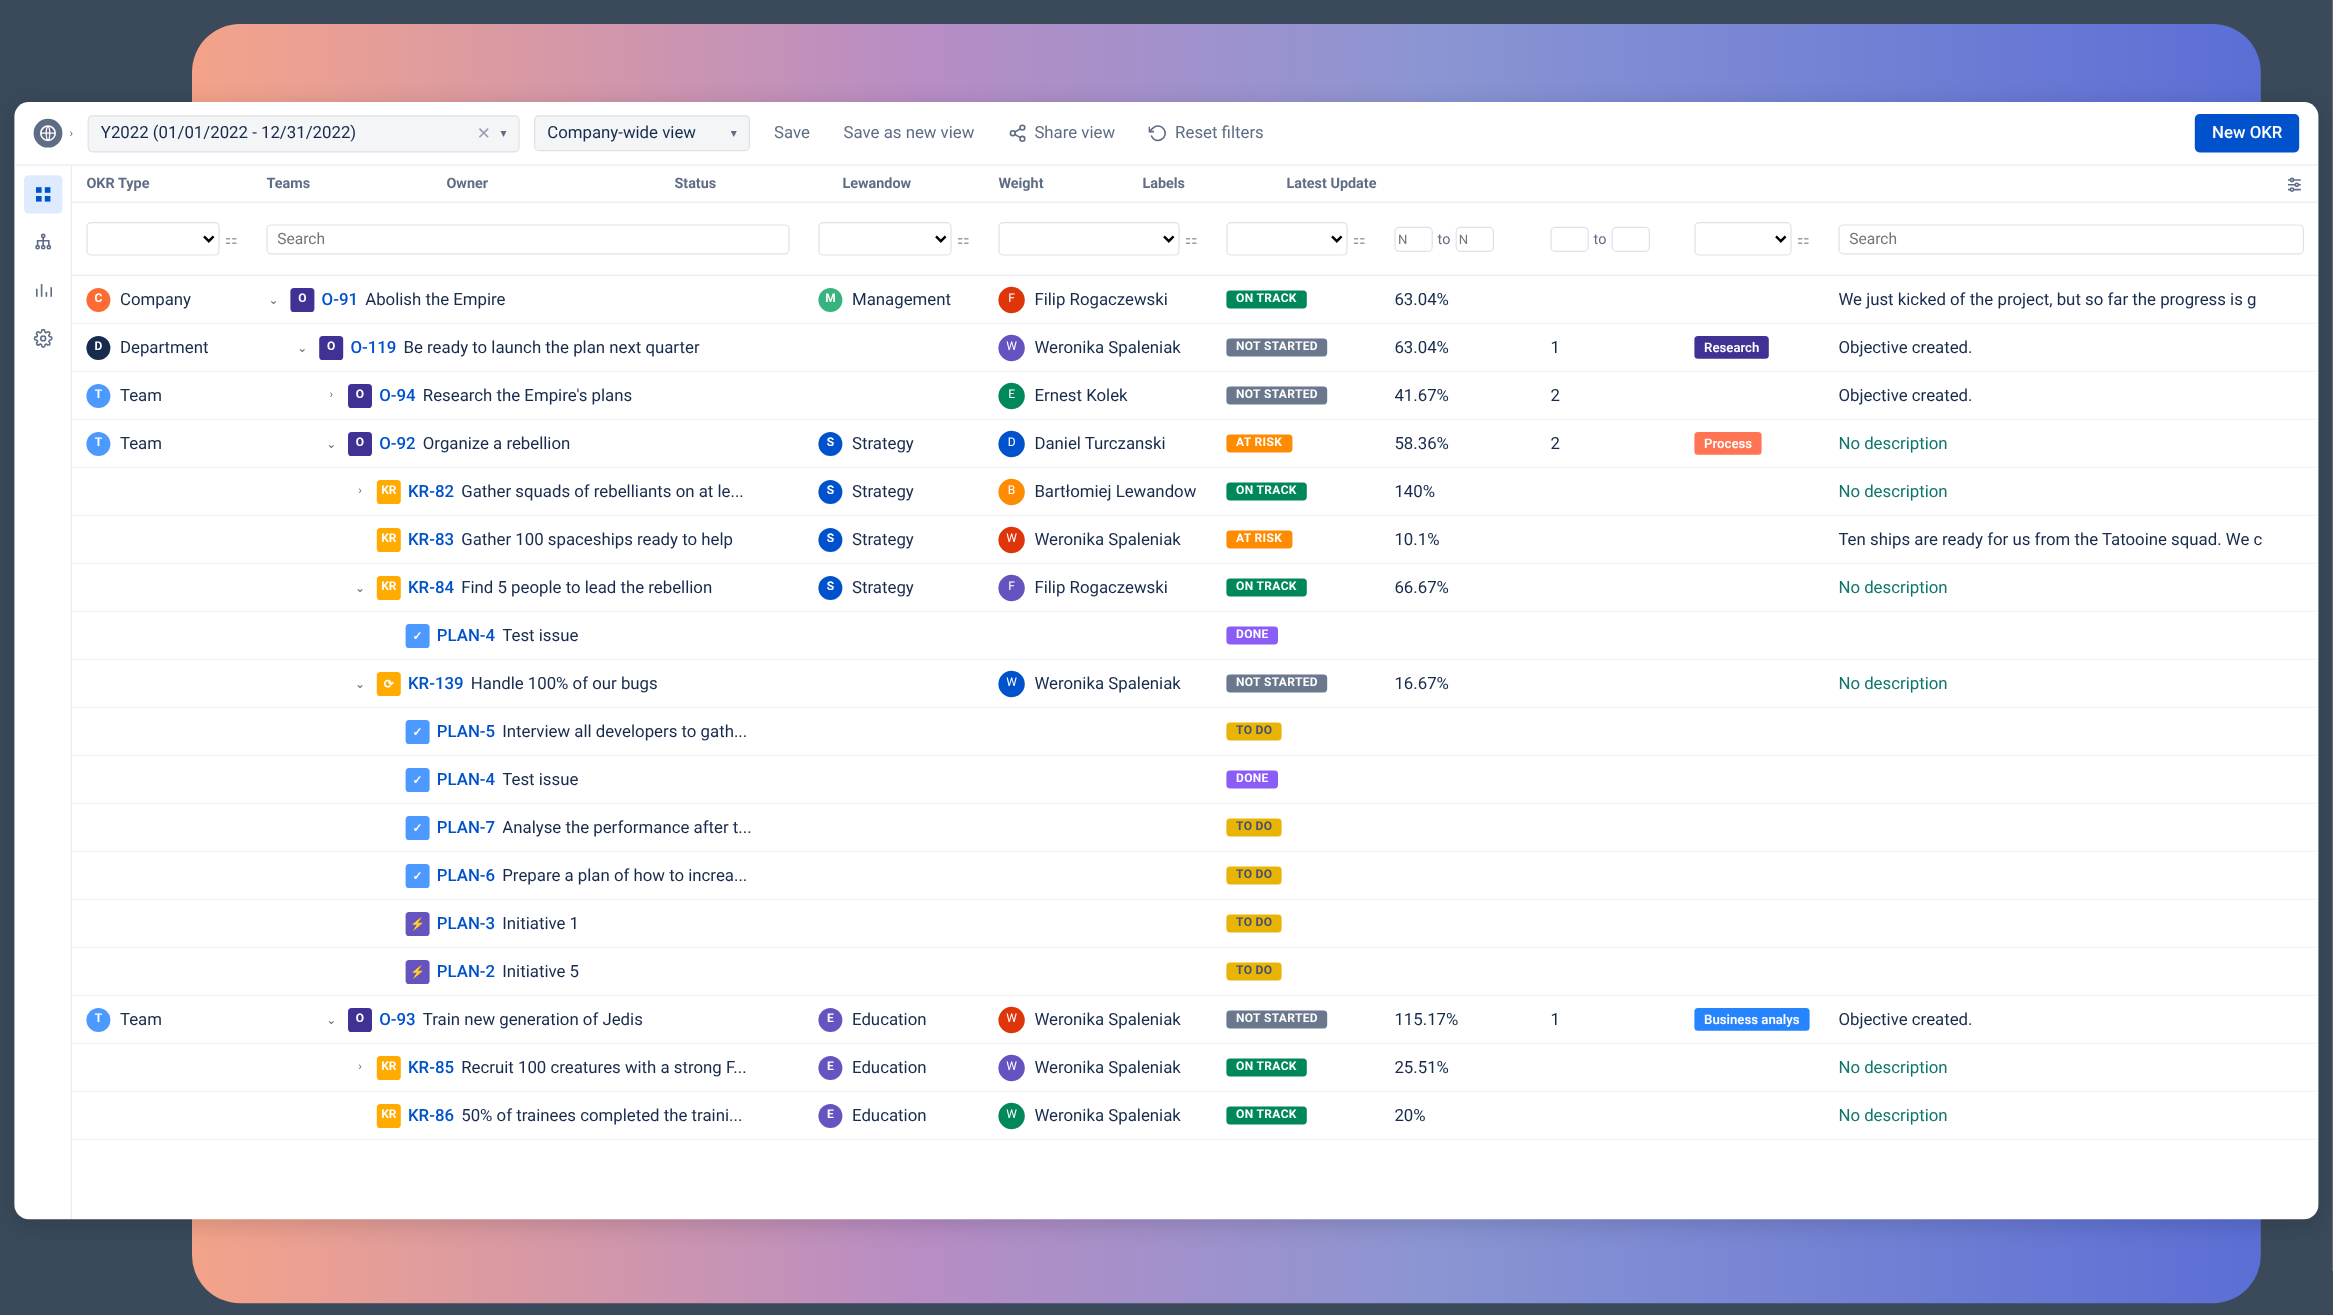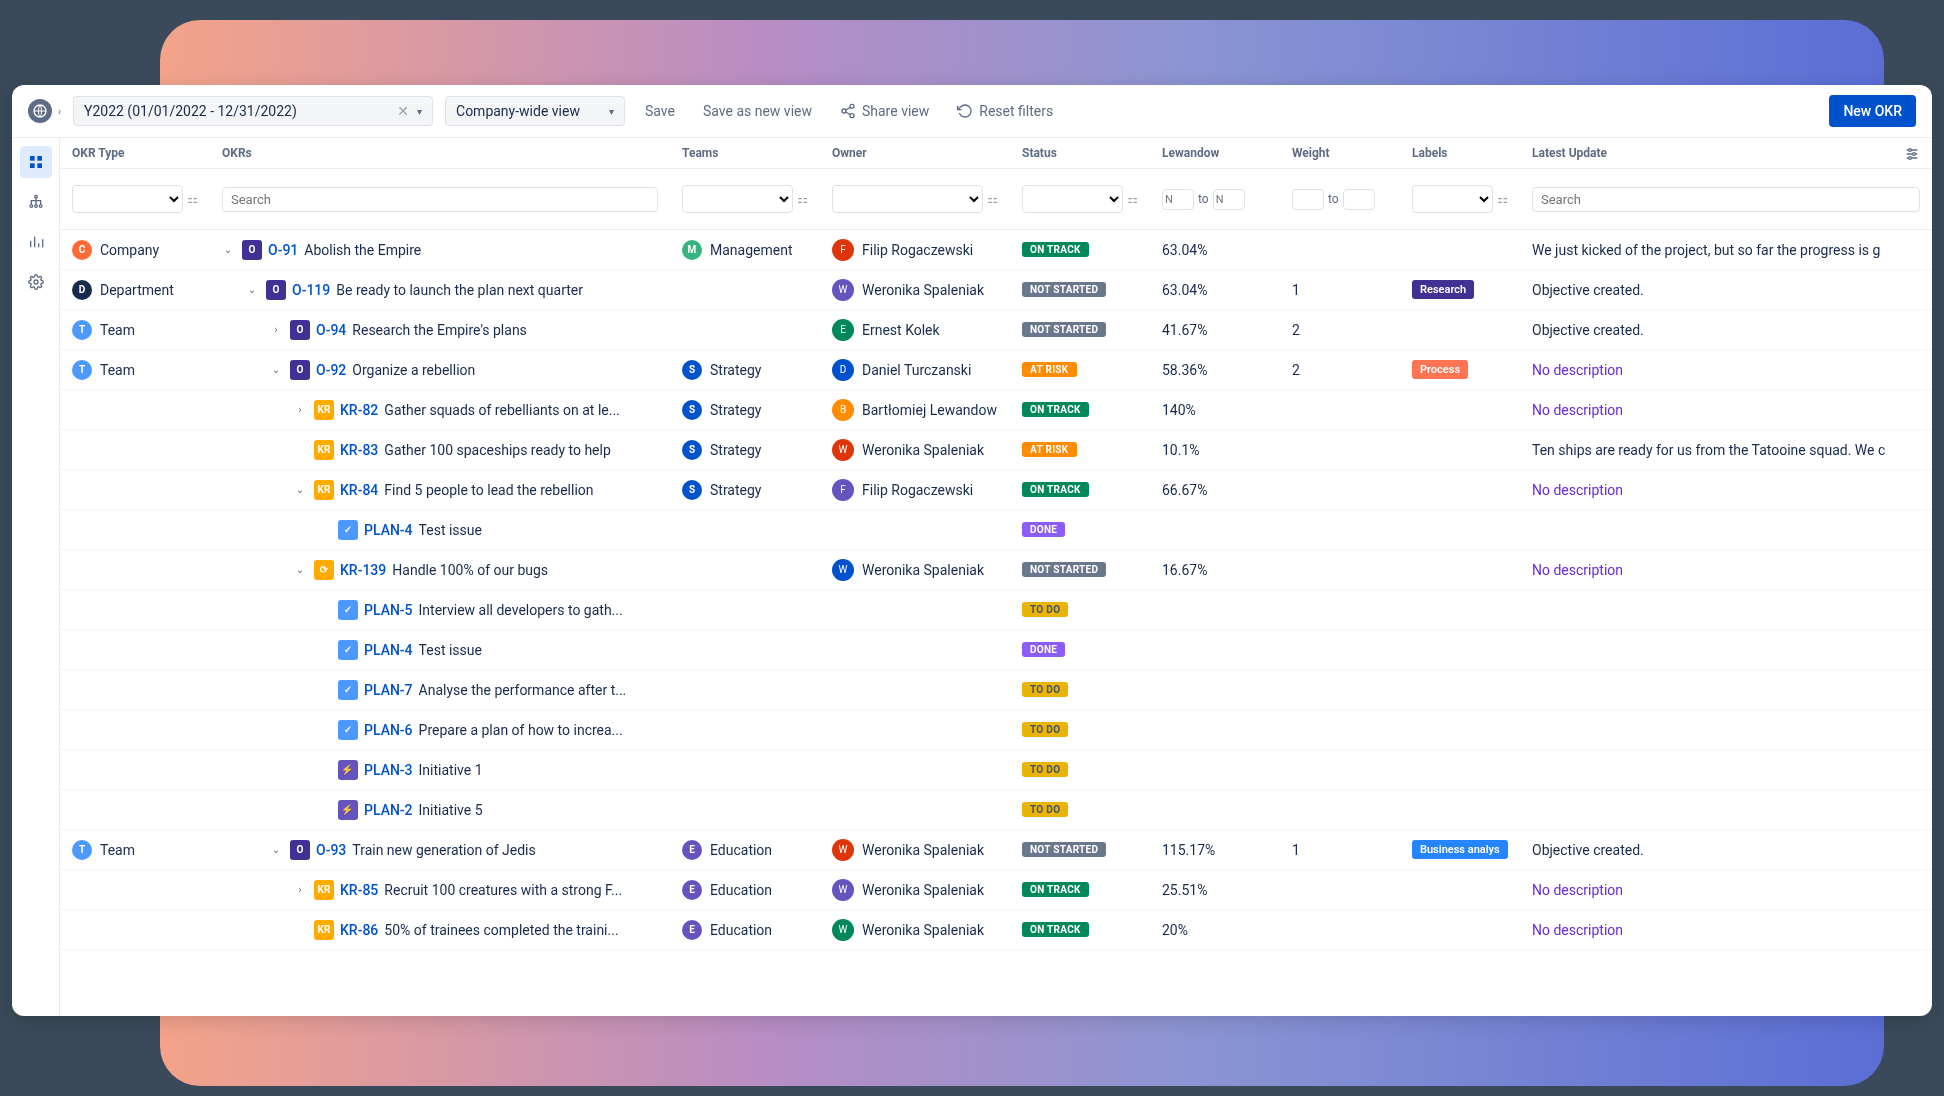--- a/index.html
+++ b/index.html
@@ -174,7 +174,6 @@
 
       <div class="header-row">
         <div class="col col-type">OKR Type</div>
-        <div class="col col-okrs">OKRs</div>
         <div class="col col-teams">Teams</div>
         <div class="col col-owner">Owner</div>
         <div class="col col-status">Status</div>

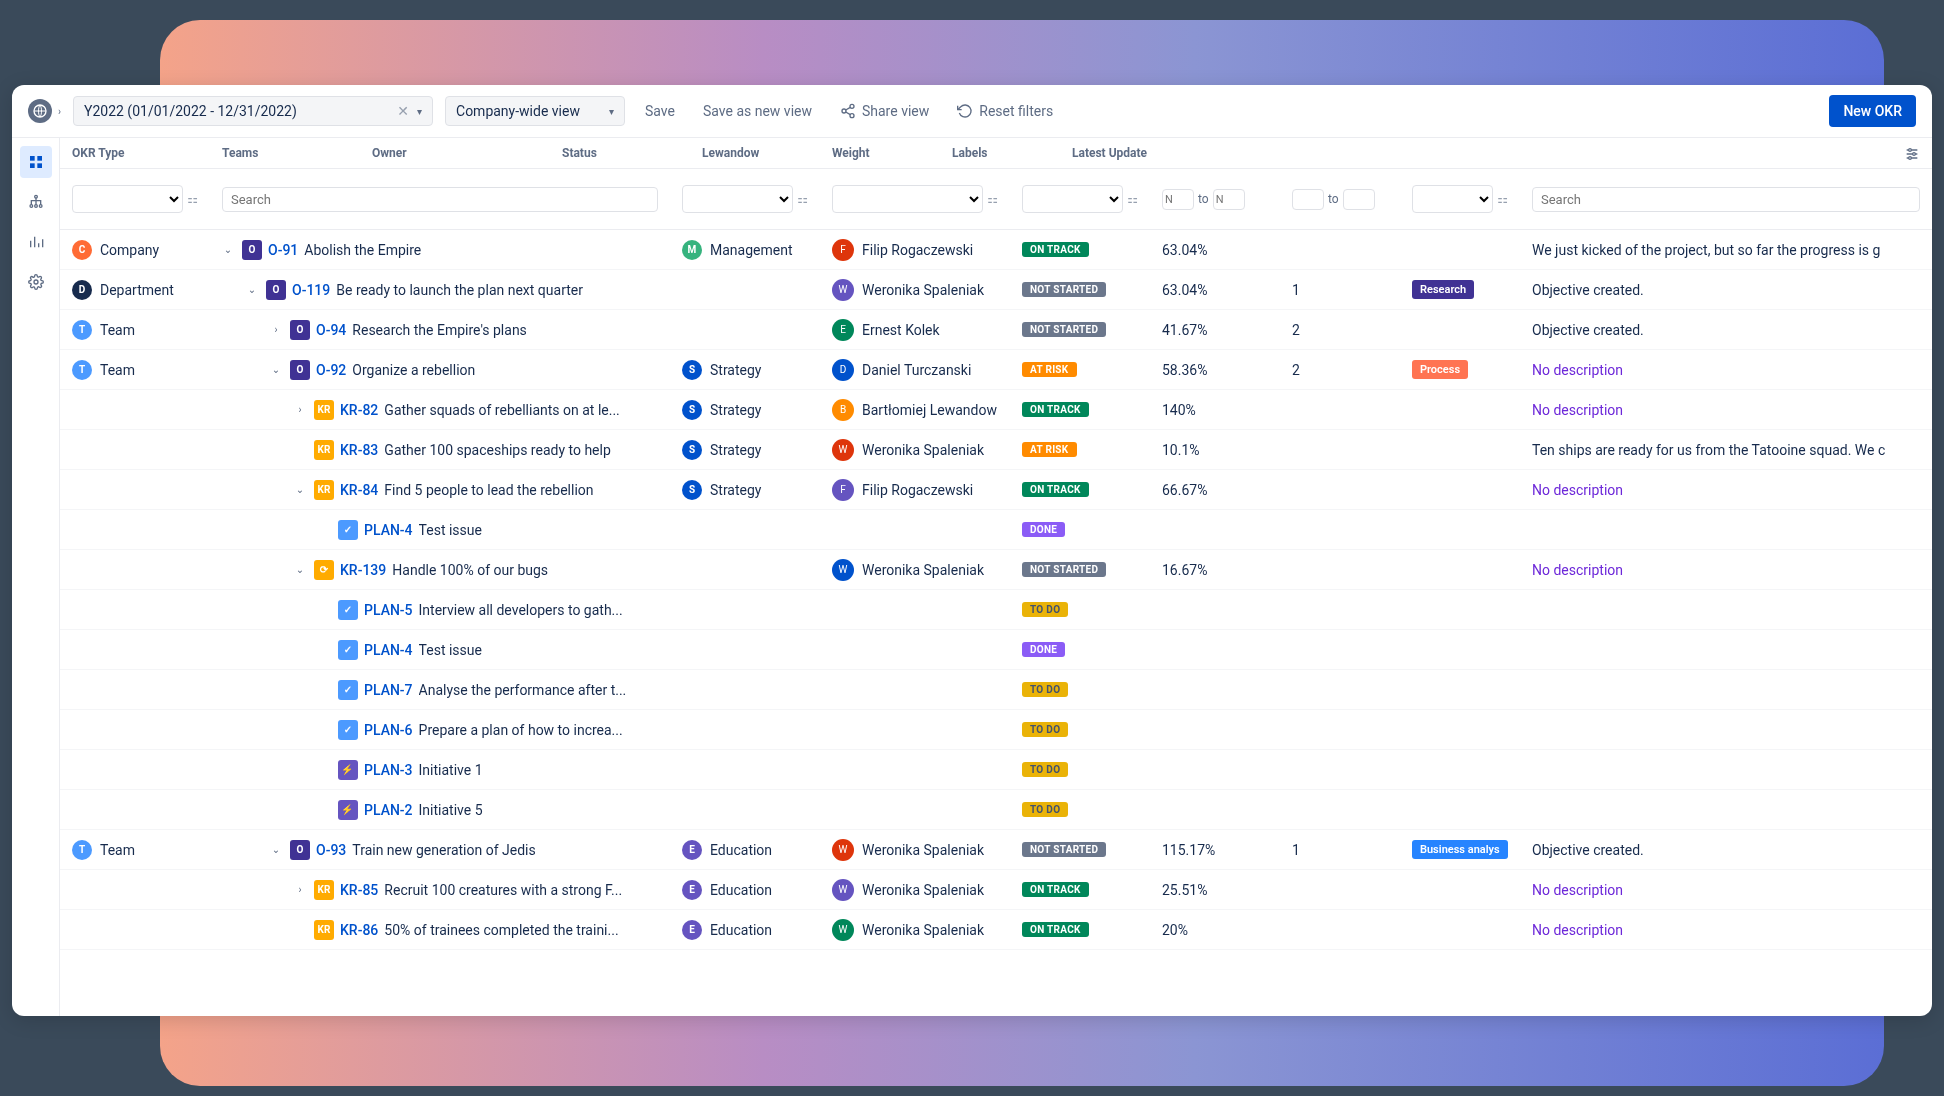--- a/index.html
+++ b/index.html
@@ -71,7 +71,7 @@
 .lbl-process { background:#ff7452; }
 .lbl-business { background:#2684ff; }
 .update-text { color:#172b4d; overflow:hidden; text-overflow:ellipsis; white-space:nowrap; }
-.update-text.muted { color:#6d28d9; }
+.update-text.muted { color:#0f766e; }
 svg.icon { width:16px; height:16px; }
 </style>
 </head>

